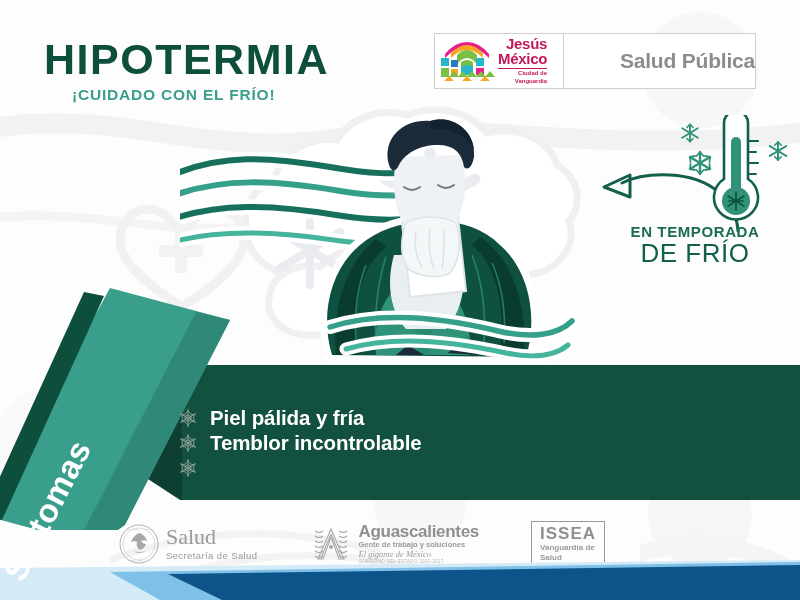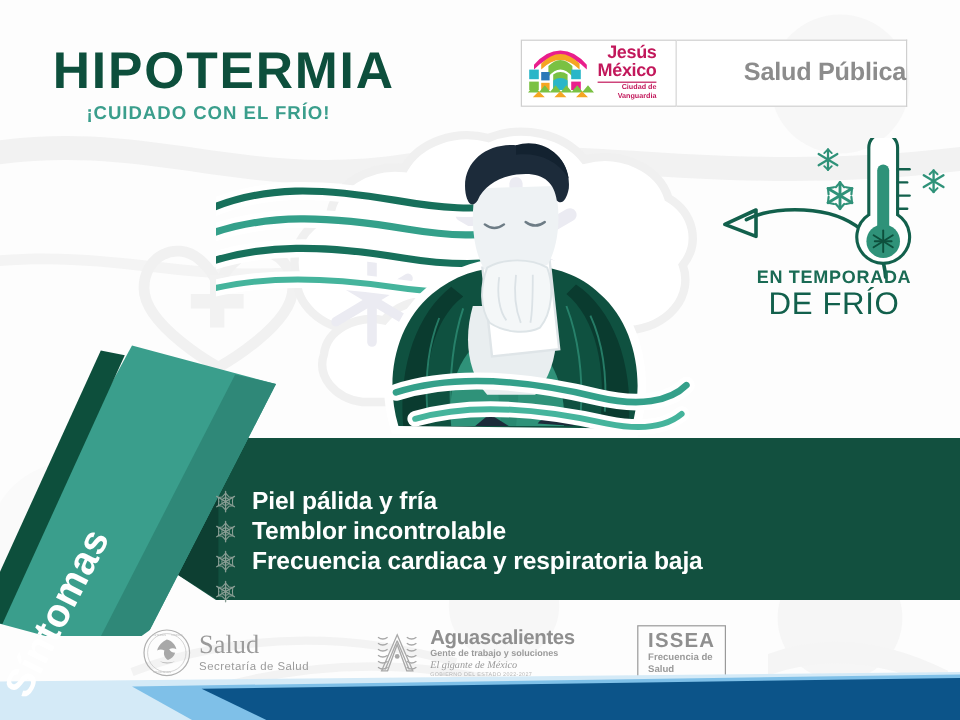--- a/index.html
+++ b/index.html
@@ -358,6 +358,7 @@
         <div class="symptom-text">Temblor incontrolable</div>
       </div>
 
+
       <div class="symptom-row">
         <svg class="flake-bullet" viewBox="0 0 20 20">
           <g stroke="#8a9e95" stroke-width="1.1" stroke-linecap="round">
@@ -372,23 +373,6 @@
             </g>
           </g>
         </svg>
-        <div class="symptom-text">Frecuencia cardiaca y respiratoria baja</div>
-      </div>
-
-      <div class="symptom-row">
-        <svg class="flake-bullet" viewBox="0 0 20 20">
-          <g stroke="#8a9e95" stroke-width="1.1" stroke-linecap="round">
-            <line x1="10" y1="1.5" x2="10" y2="18.5"></line>
-              <line x1="2.6" y1="5.7" x2="17.4" y2="14.3"></line>
-            <line x1="2.6" y1="14.3" x2="17.4" y2="5.7"></line>
-            <g stroke-width="0.9">
-              <path d="M10,3 l-2.4,2.6 M10,3 l2.4,2.6 M10,17 l-2.4,-2.6 M10,17 l2.4,-2.6"></path>
-              <path d="M4,6.6 l0.3,3.4 M4,6.6 l3.4,-0.5 M16,13.4 l-0.3,-3.4 M16,13.4 l-3.4,0.5"></path>
-              <path d="M4,13.4 l3.4,0.5 M4,13.4 l0.3,-3.4 M16,6.6 l-3.4,-0.5 M16,6.6 l-0.3,3.4"></path>
-              <circle cx="10" cy="10" r="3.1" fill="none"></circle>
-            </g>
-          </g>
-        </svg>
       </div>
 
     </div>

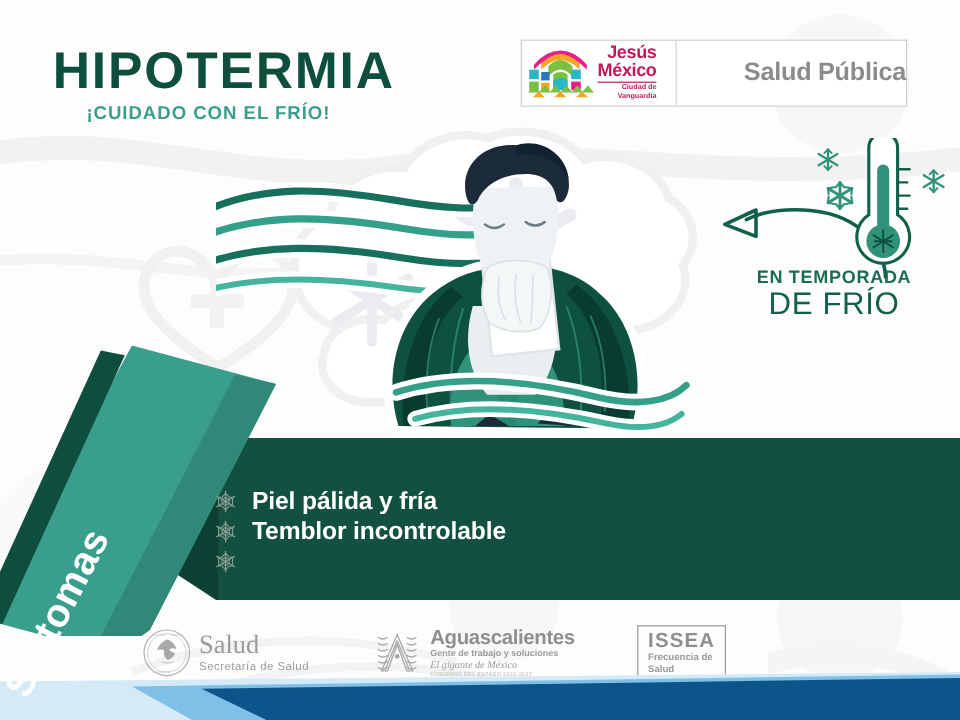--- a/index.html
+++ b/index.html
@@ -418,7 +418,7 @@
 
     <div id="issea-box">
       <div class="issea-name">ISSEA</div>
-      <div class="issea-sub">Frecuencia de</div>
+      <div class="issea-sub">Vanguardia de</div>
       <div class="issea-sub">Salud</div>
     </div>
 

